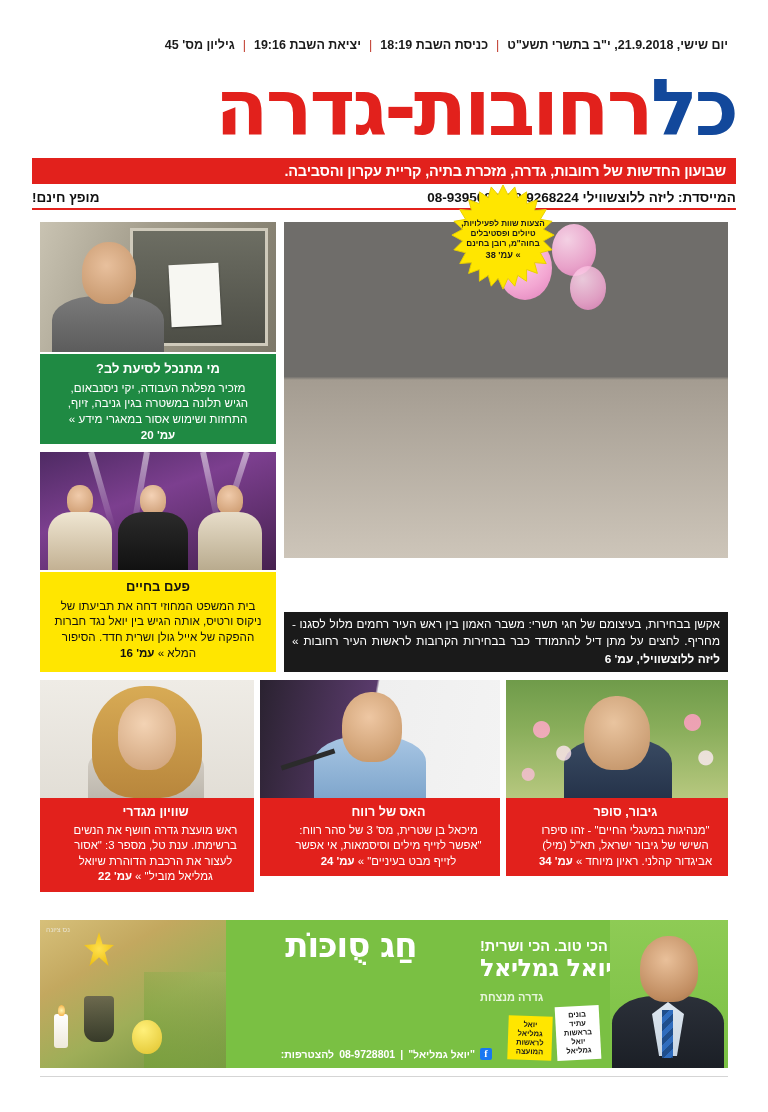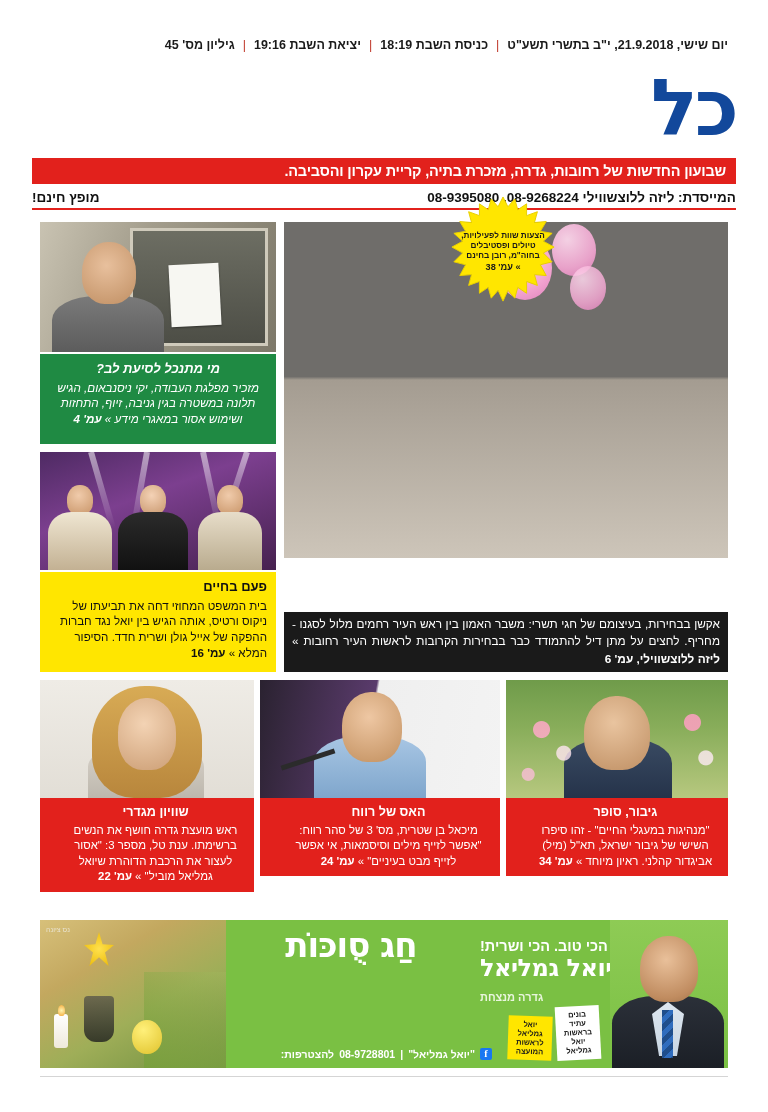--- a/index.html
+++ b/index.html
@@ -320,6 +320,7 @@
   <div class="masthead">
     <div class="masthead-title">
       <span class="mh-blue">כל</span>
+      <span class="mh-red">רחובות-גדרה</span>
     </div>
   </div>
 

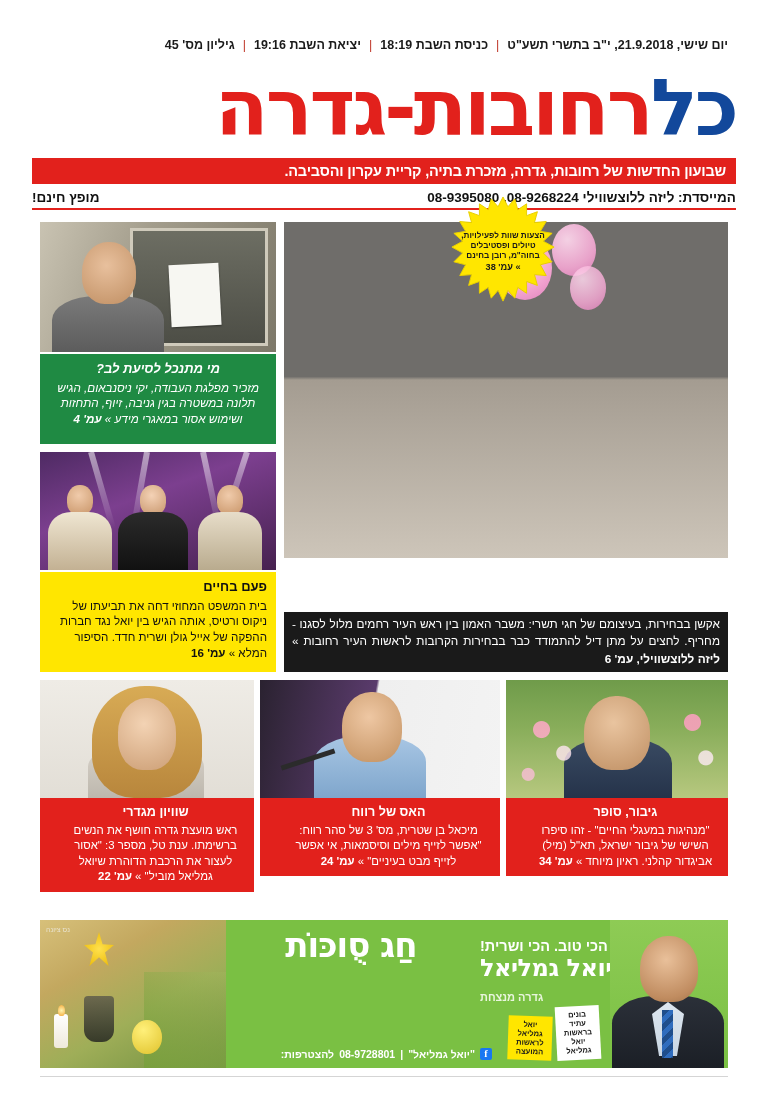--- a/index.html
+++ b/index.html
@@ -70,7 +70,7 @@
 
   
   .starburst {
-    position: absolute; top: 196px; right: 206px;
+    position: absolute; top: 184px; right: 206px;
     width: 118px; height: 112px;
     z-index: 40;
   }

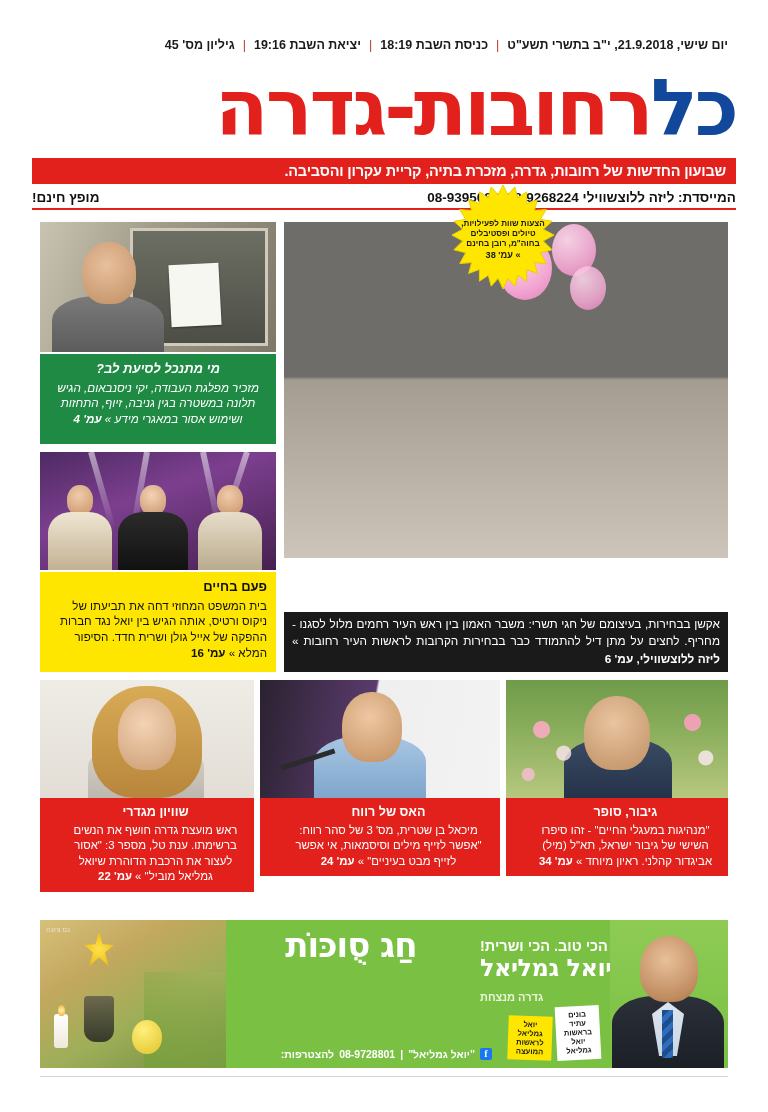--- a/index.html
+++ b/index.html
@@ -158,8 +158,8 @@
     position: absolute; top: 354px; right: 492px;
     width: 236px; height: 90px;
     background: #1f8a43; color: #ffffff;
-    padding: 6px 8px; text-align: center;
-    font-size: 11.6px; line-height: 1.36; font-style: italic;
+    padding: 6px 21px; text-align: center;
+    font-size: 11.6px; line-height: 1.36;
   }
   .rc-green .ttl { display:block; font-weight: bold; font-size: 13px; margin-bottom: 2px; }
   .rc-green b { font-weight: bold; }

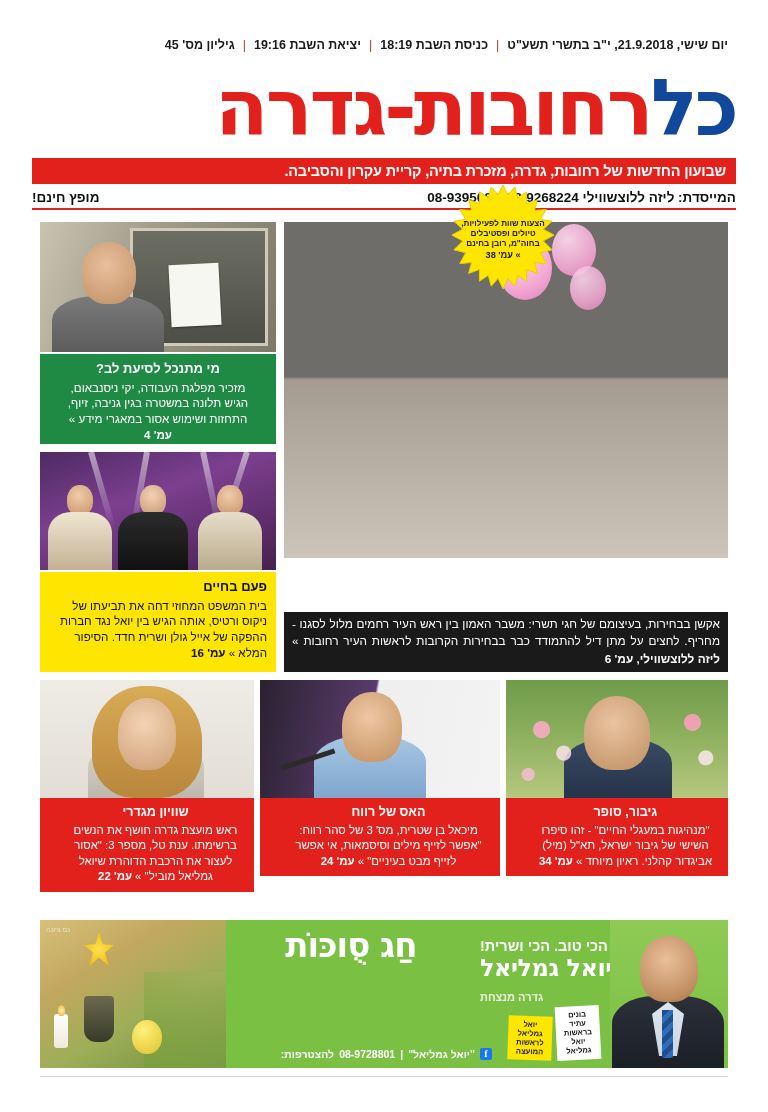--- a/index.html
+++ b/index.html
@@ -369,7 +369,7 @@
 
   <div class="rc-green">
     <span class="ttl">מי מתנכל לסיעת לב?</span>
-    <span>מזכיר מפלגת העבודה, יקי ניסנבאום, הגיש תלונה במשטרה בגין גניבה, זיוף, התחזות ושימוש אסור במאגרי מידע » </span><b>עמ' 4</b>
+    <span>מזכיר מפלגת העבודה, יקי ניסנבאום, הגיש תלונה במשטרה בגין גניבה, זיוף, התחזות ושימוש אסור במאגרי מידע » </span><b>עמ' 20</b>
   </div>
 
   <div class="rc-photo2">

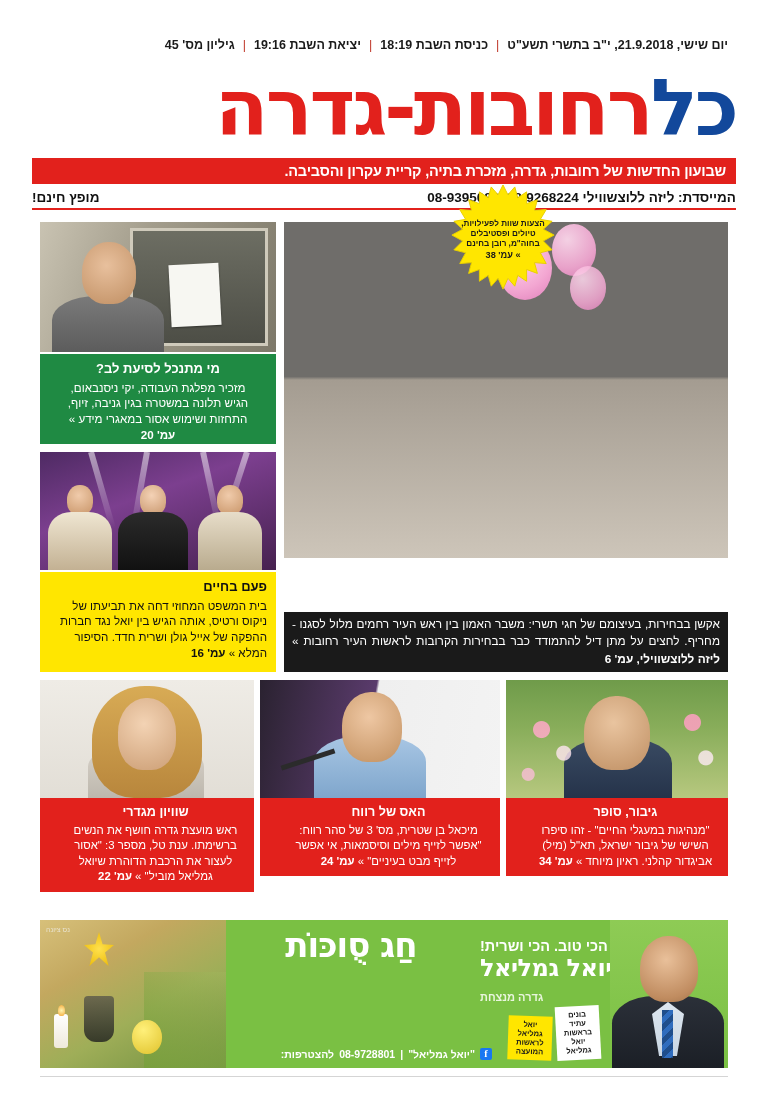--- a/index.html
+++ b/index.html
@@ -181,7 +181,7 @@
     position: absolute; top: 572px; right: 492px;
     width: 236px; height: 100px;
     background: #ffe600; color: #111111;
-    padding: 6px 9px; 
+    padding: 6px 9px; text-align: center;
     font-size: 11.6px; line-height: 1.36;
   }
   .rc-yellow .ttl { display:block; font-weight: bold; font-size: 13px; margin-bottom: 2px; }

